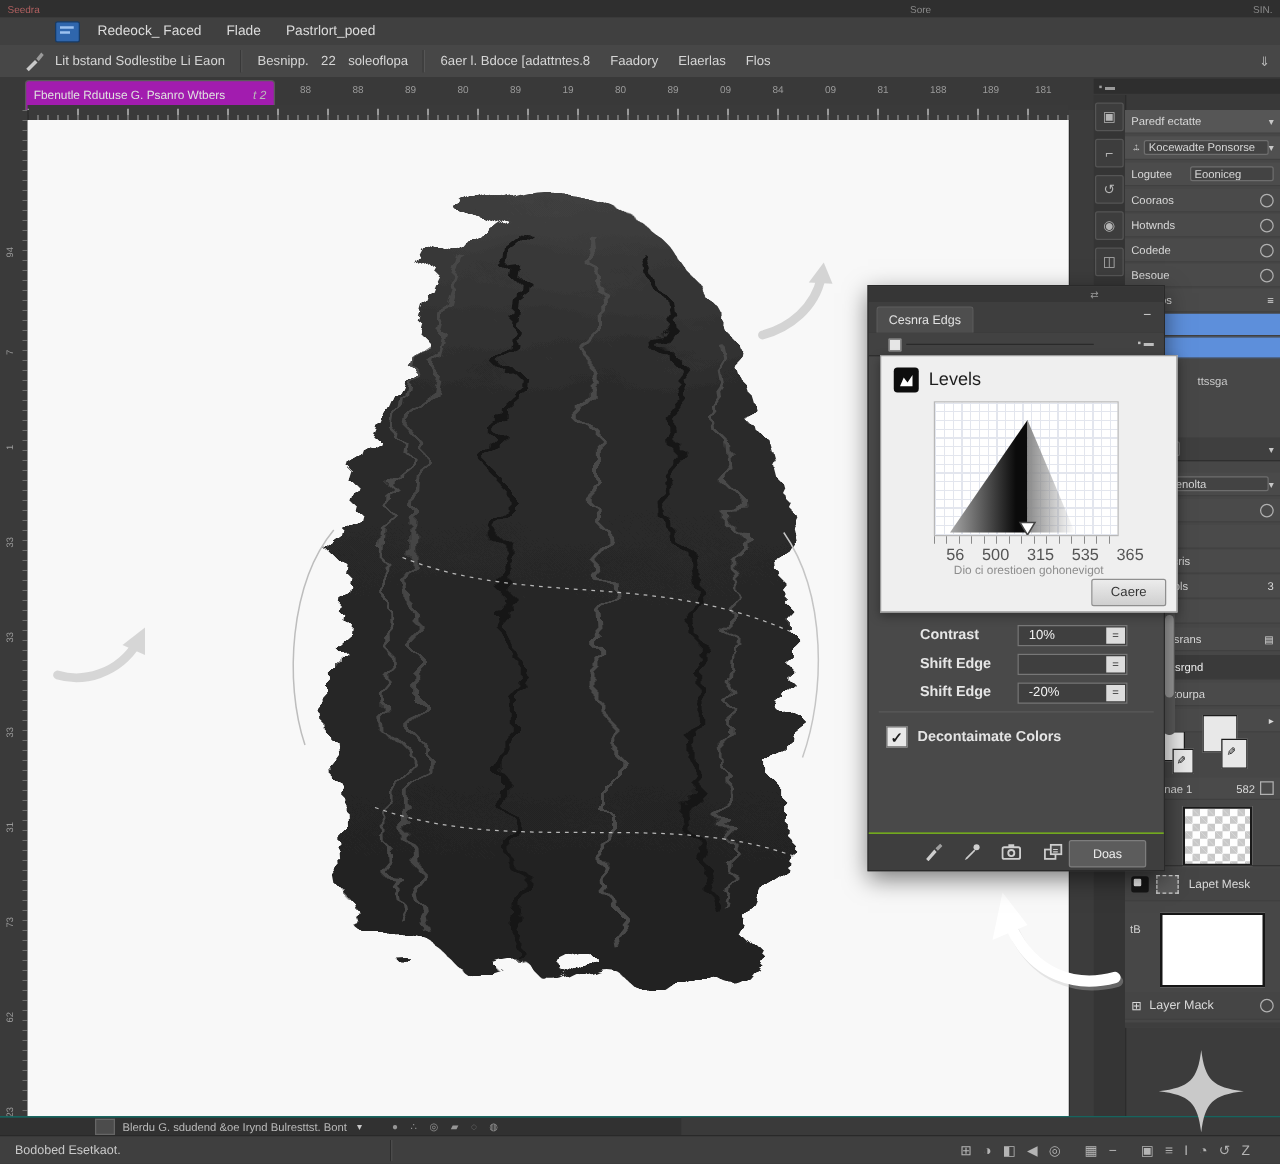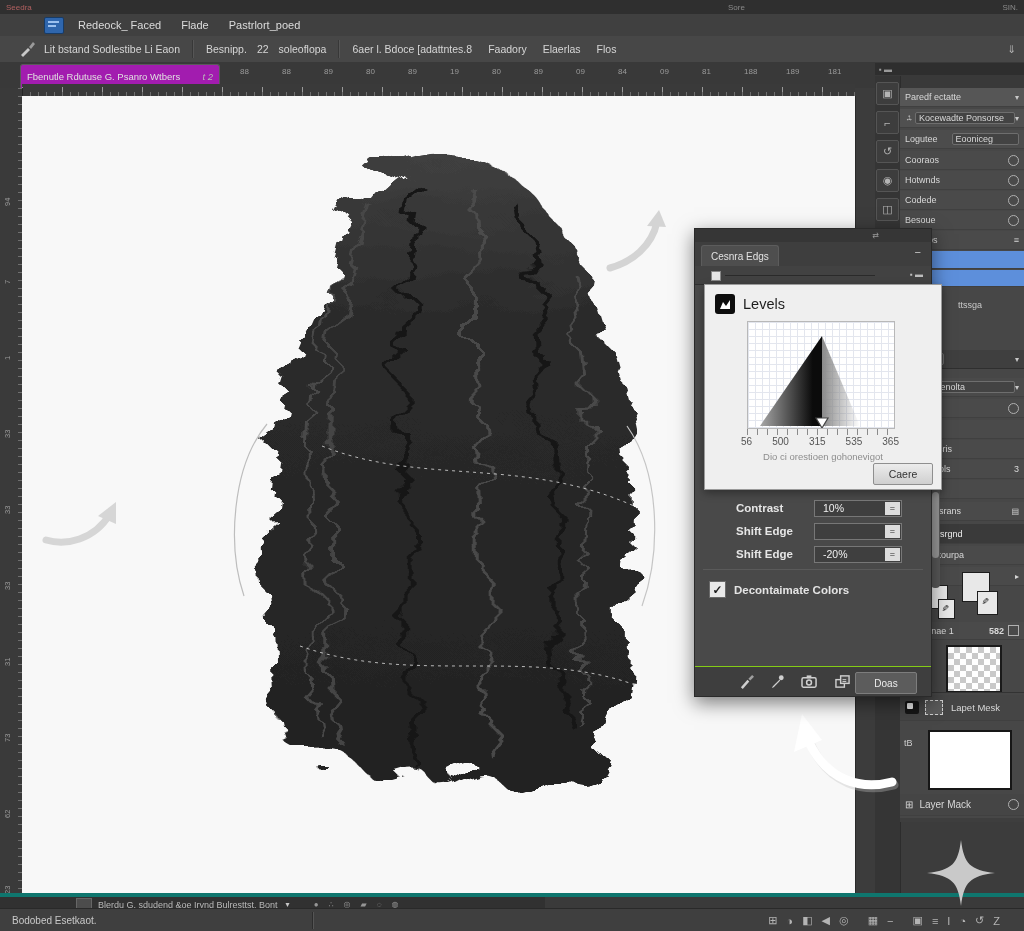--- a/index.html
+++ b/index.html
@@ -89,8 +89,8 @@
                      repeating-linear-gradient(180deg,#e3e6ee 0 1px,transparent 1px 7px);}
   .hist-ticks{position:absolute;left:42px;top:144px;width:146px;height:6px;
     background-image:repeating-linear-gradient(90deg,#8a8a8a 0 1px,transparent 1px 10px);}
-  .hist-labels{position:absolute;left:36px;top:151px;width:158px;display:flex;justify-content:space-between;
-               font-size:10px;color:#555;}
+  .hist-labels{position:absolute;left:52px;top:151px;width:158px;display:flex;justify-content:space-between;
+               font-size:13px;color:#555;}
   .lv-caption{position:absolute;left:0;top:166px;width:100%;text-align:center;font-size:9.5px;color:#8d8d8d;}
   .lv-btn{position:absolute;right:8px;top:178px;width:58px;height:20px;background:linear-gradient(#ececec,#cfcfcf);
           border:1px solid #8f8f8f;border-radius:2px;font-size:10.5px;color:#333;display:flex;align-items:center;justify-content:center;}

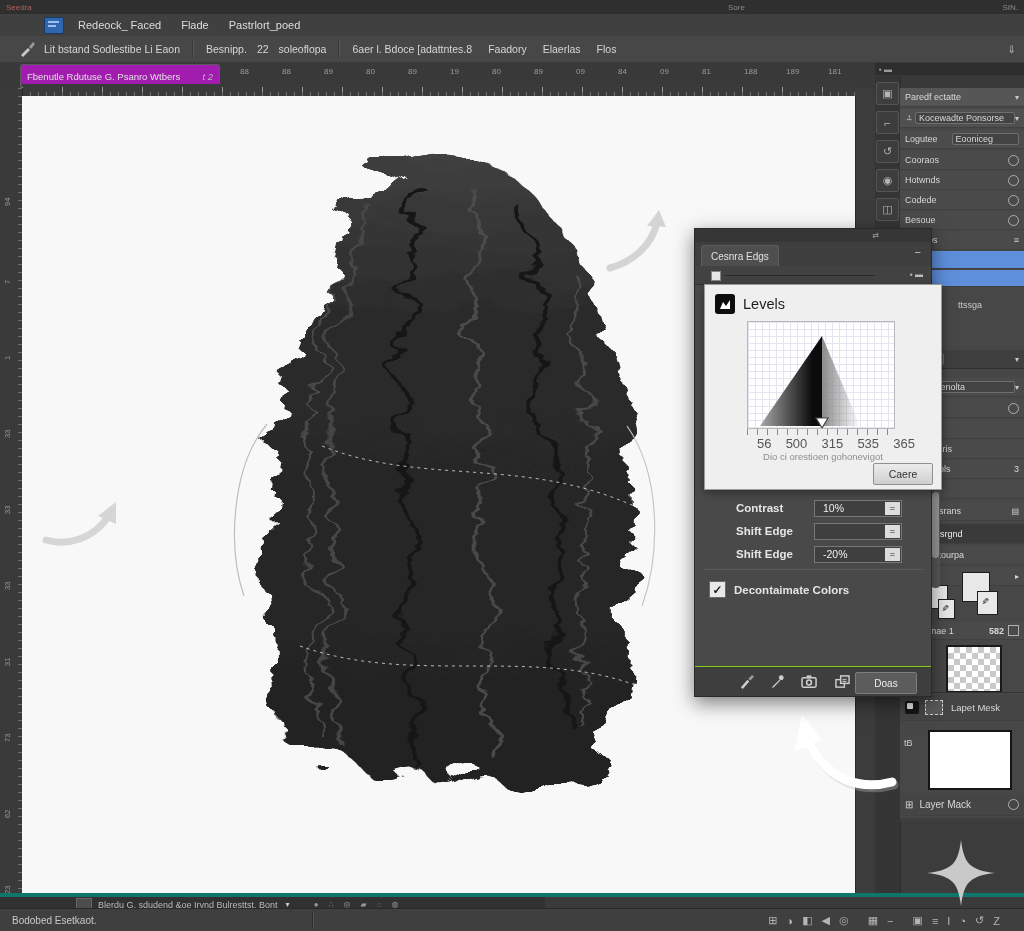--- a/index.html
+++ b/index.html
@@ -347,7 +347,7 @@
 
     <div class="prow" style="top:534px;height:18px;">
       <span class="grow">Wort anae 1</span>
-      <span style="margin-right:4px;font-weight:bold;">582</span>
+      <span style="margin-right:4px;">582</span>
       <span style="width:9px;height:9px;border:1px solid #b0b0b0;flex:none;"></span>
     </div>
 

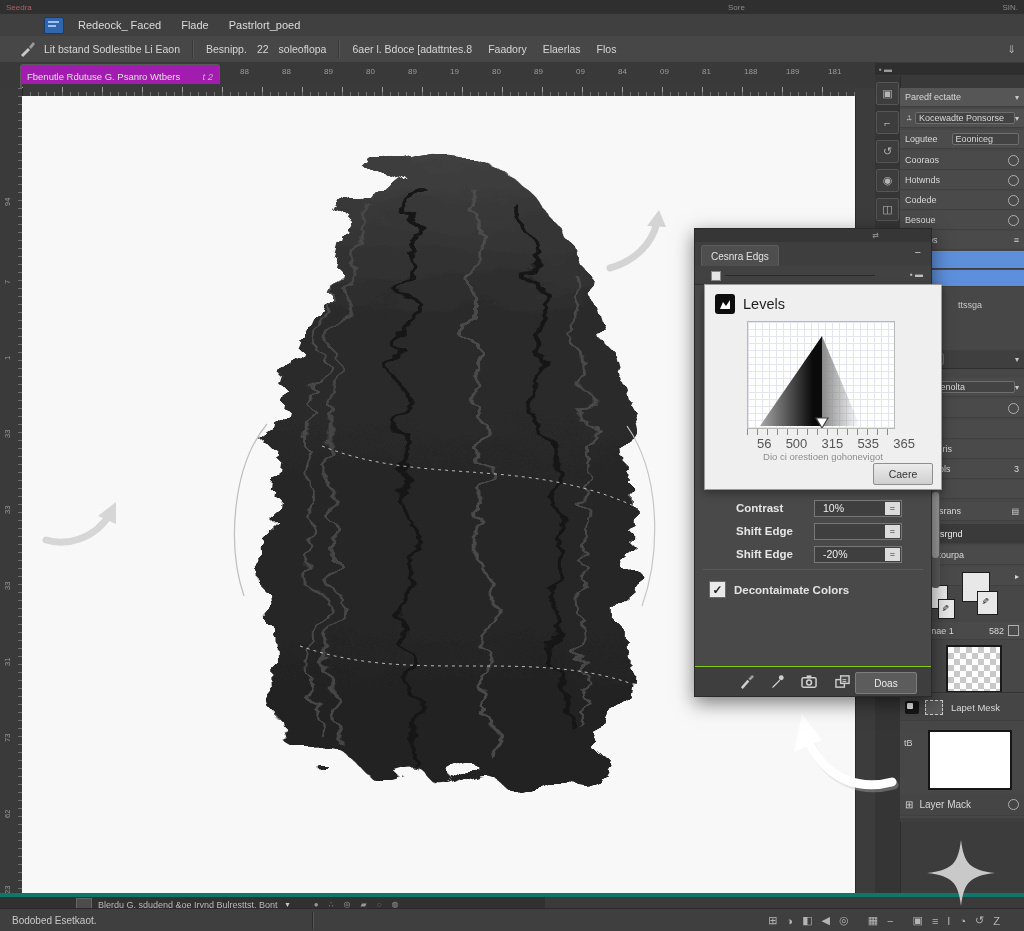--- a/index.html
+++ b/index.html
@@ -111,7 +111,7 @@
              border-radius:2px;font-size:10px;color:#ededed;display:flex;align-items:center;justify-content:center;}
 
   
-  .botbar{left:0;top:893px;width:1024px;height:15px;background:#313131;border-top:4px solid #0f766e;
+  .botbar{left:0;top:893px;width:1024px;height:15px;background:#313131;border-top:1px solid #0f766e;
           display:flex;align-items:center;font-size:9px;color:#b9b9b9;}
   .botbar .chip{width:14px;height:11px;background:#4c4c4c;border:1px solid #666;margin:0 6px 0 76px;}
   .bot-right-pane{position:absolute;left:545px;top:0;width:479px;height:14px;background:#3a3a3a;}

